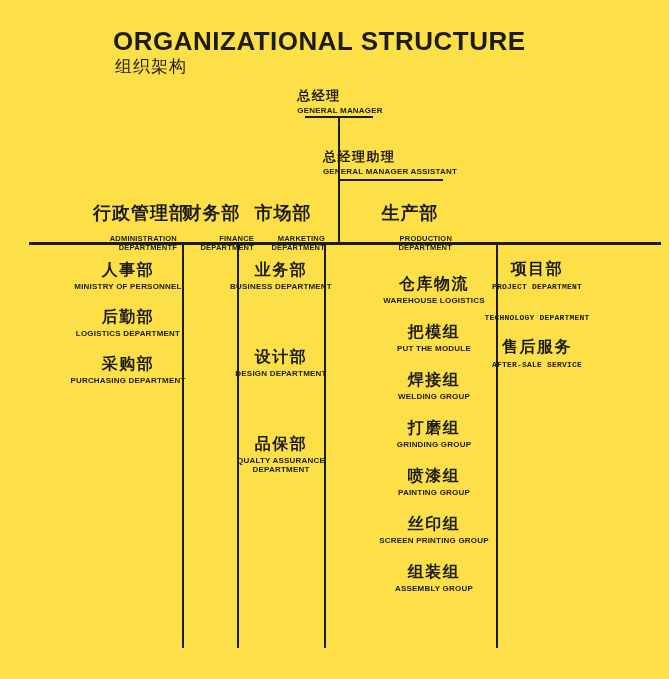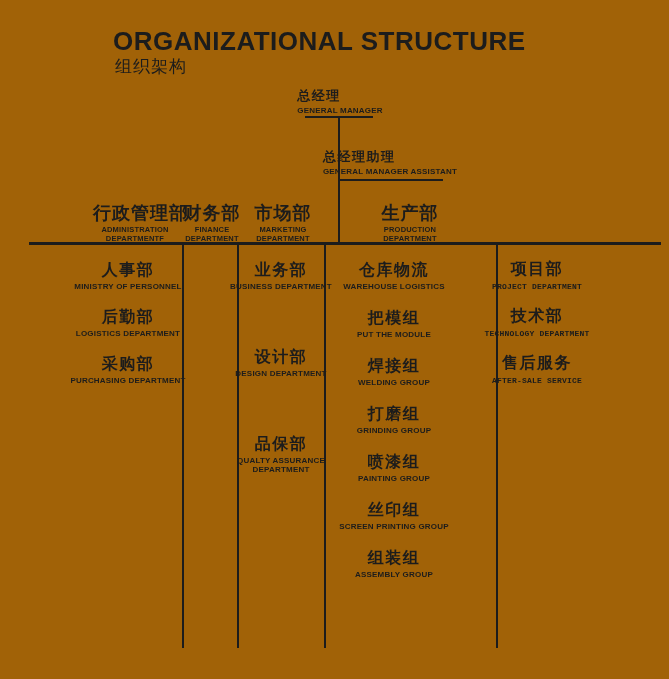--- a/index.html
+++ b/index.html
@@ -6,7 +6,7 @@
   #canvas{
     position:relative;
     width:669px;height:679px;
-    background:#a16207;
+    background:#fde047;
     font-family:"Liberation Sans","DejaVu Sans",sans-serif;
     color:#1c1c1c;
     overflow:hidden;

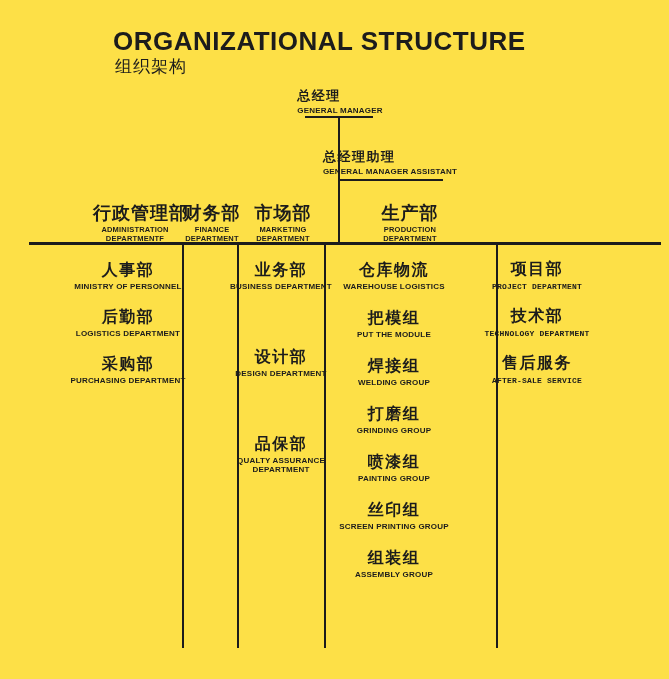--- a/index.html
+++ b/index.html
@@ -41,7 +41,7 @@
   .dept-admin{left:135px;} .dept-finance{left:212px;} .dept-marketing{left:283px;}
   .dept-production{left:410px;} .dept-engineering{left:544px;}
   .dept-zh{font-size:18px;font-weight:700;letter-spacing:1px;line-height:15px;white-space:nowrap;}
-  .dept-en{font-size:7.5px;font-weight:700;letter-spacing:0.2px;line-height:9px;margin-top:4px;}
+  .dept-en{font-size:7.5px;font-weight:700;letter-spacing:0.2px;line-height:9px;margin-top:13px;text-align:right;}
   
   .col{position:absolute;top:262px;transform:translateX(-50%);
        display:flex;flex-direction:column;align-items:center;}

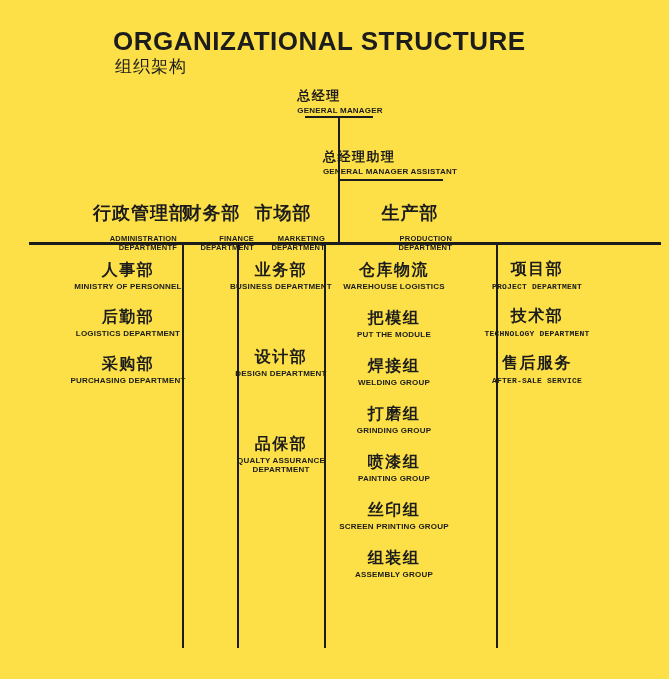--- a/index.html
+++ b/index.html
@@ -47,7 +47,7 @@
        display:flex;flex-direction:column;align-items:center;}
   .col-admin{left:128px;width:158px;}
   .col-marketing{left:281px;width:118px;gap:40px;}
-  .col-production{left:394px;width:146px;}
+  .col-production{left:434px;width:146px;margin-top:14px;}
   .col-engineering{left:537px;width:168px;font-family:Liberation Mono, monospace;}
   .node{margin-bottom:18px;text-align:center;}
   .col-production .node{margin-bottom:19px;}

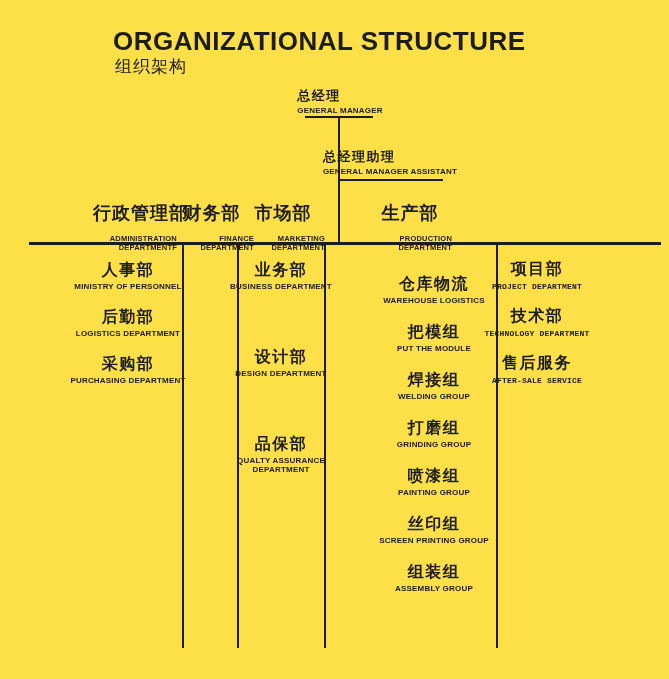--- a/index.html
+++ b/index.html
@@ -165,7 +165,6 @@
       <div class="node-en">PROJECT DEPARTMENT</div>
     </div>
     <div class="node">
-      <div class="node-zh">技术部</div>
       <div class="node-en">TECHNOLOGY DEPARTMENT</div>
     </div>
     <div class="node">

